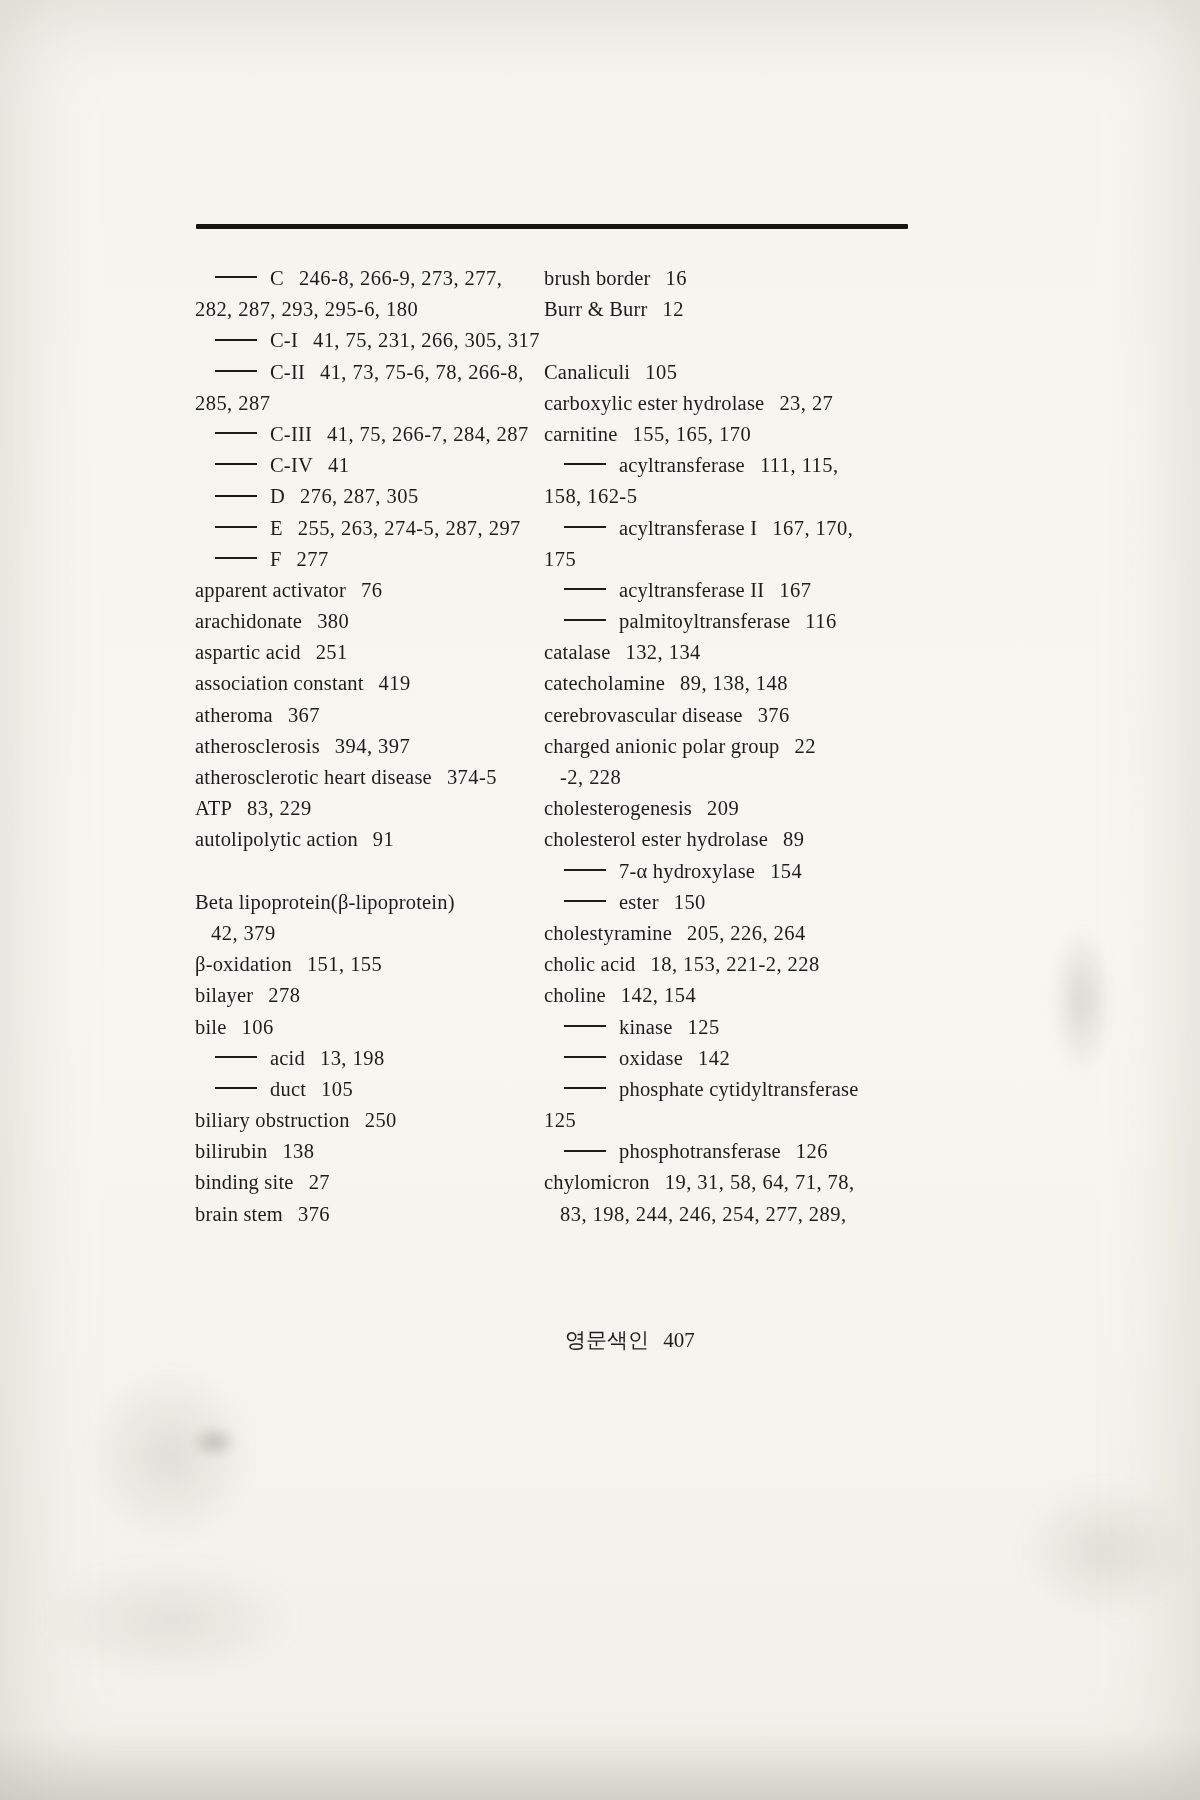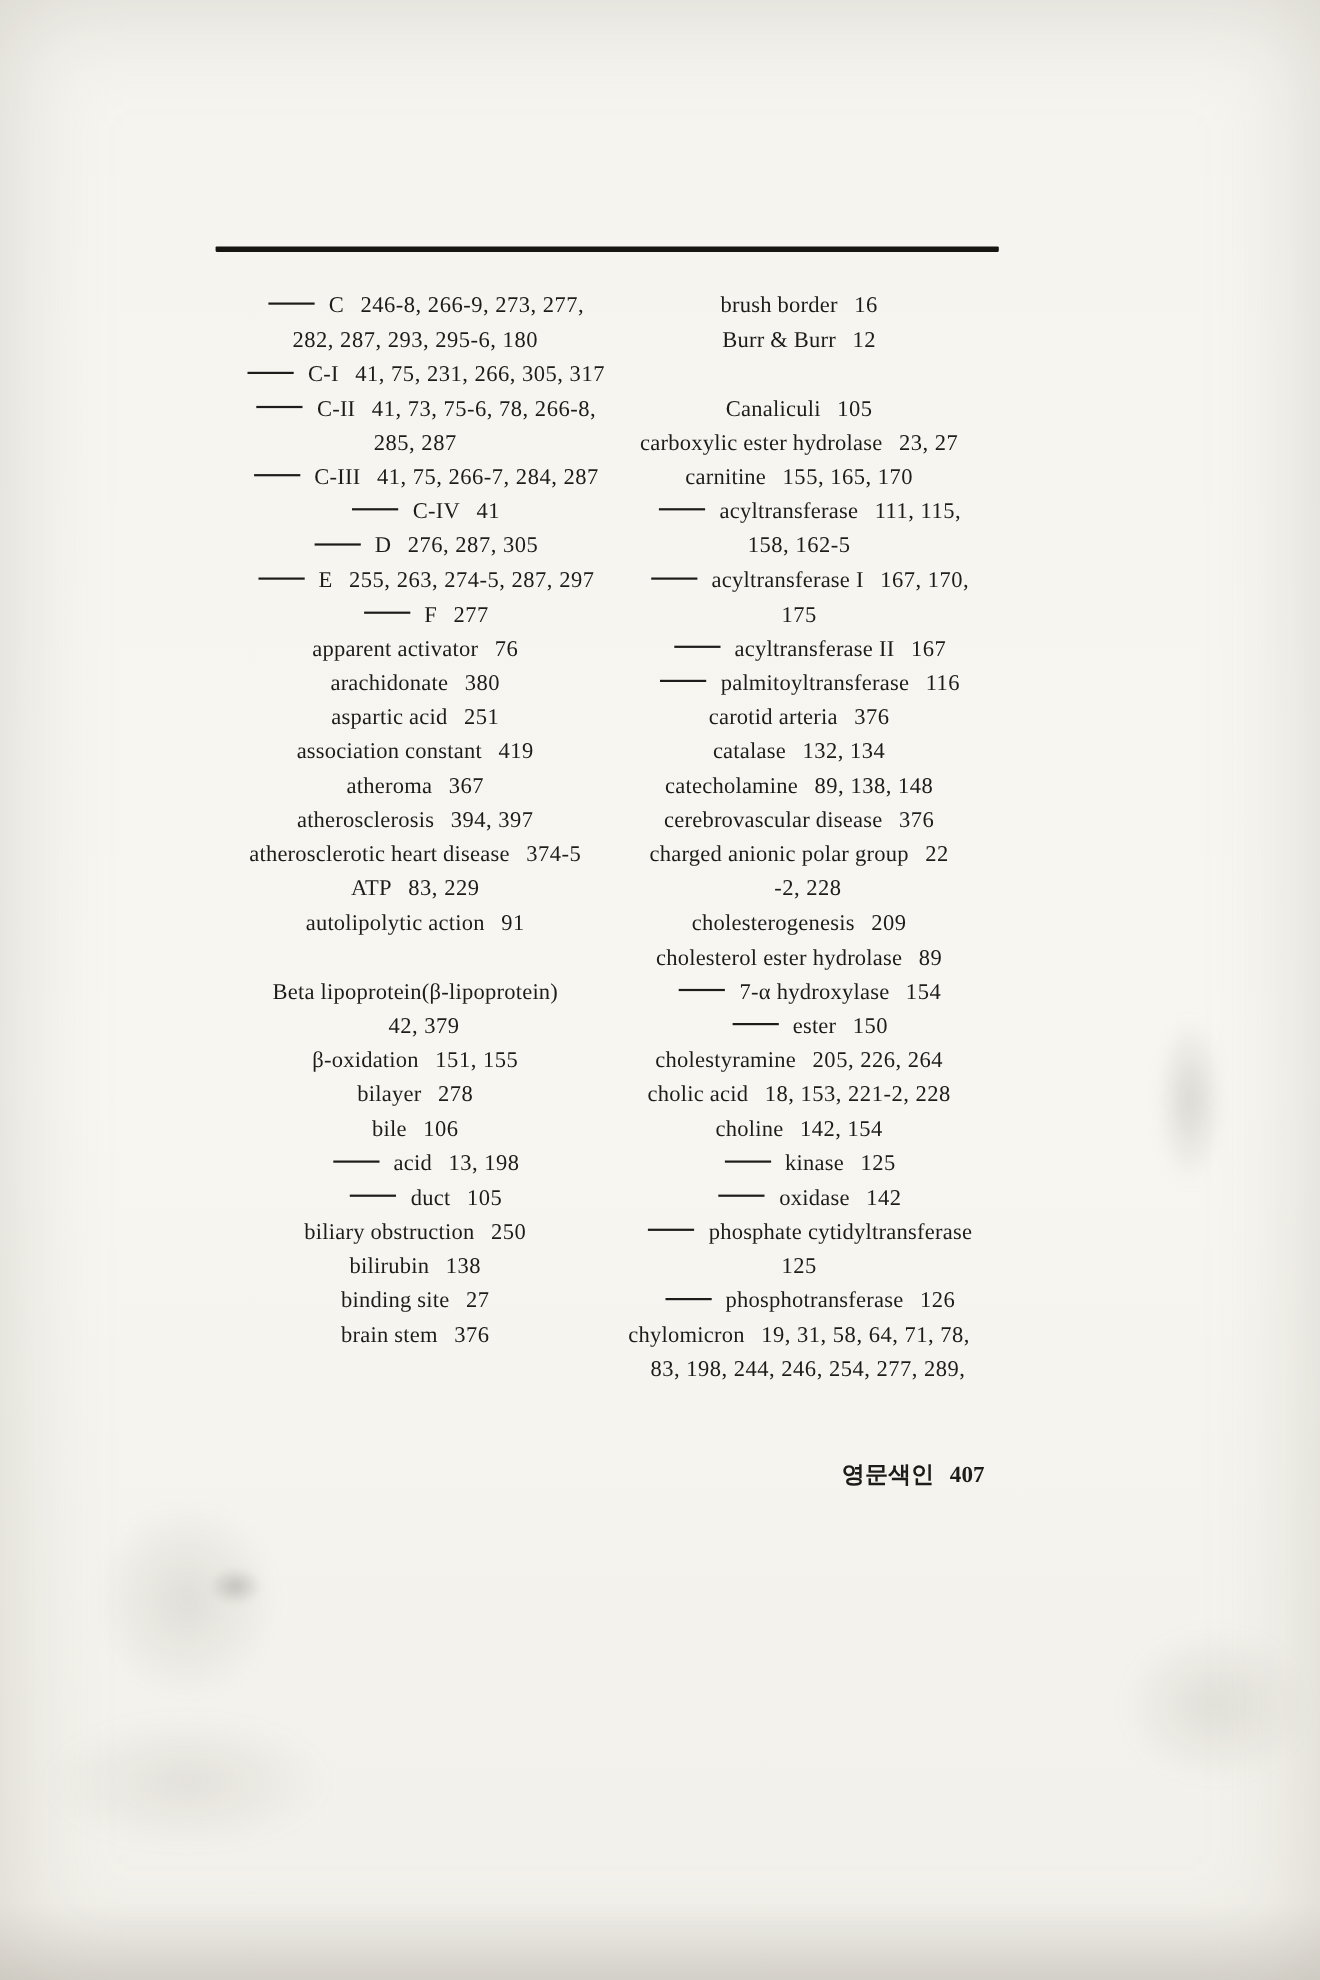--- a/index.html
+++ b/index.html
@@ -22,7 +22,7 @@
   }
   .col{
     position:absolute;top:263px;
-    font-size:20.5px;color:#1d1c1a;letter-spacing:.2px;text-align:center;
+    font-size:20.5px;color:#1d1c1a;letter-spacing:.2px;
   }
   .col.left{left:195px;width:365px}
   .col.right{left:544px;width:365px}

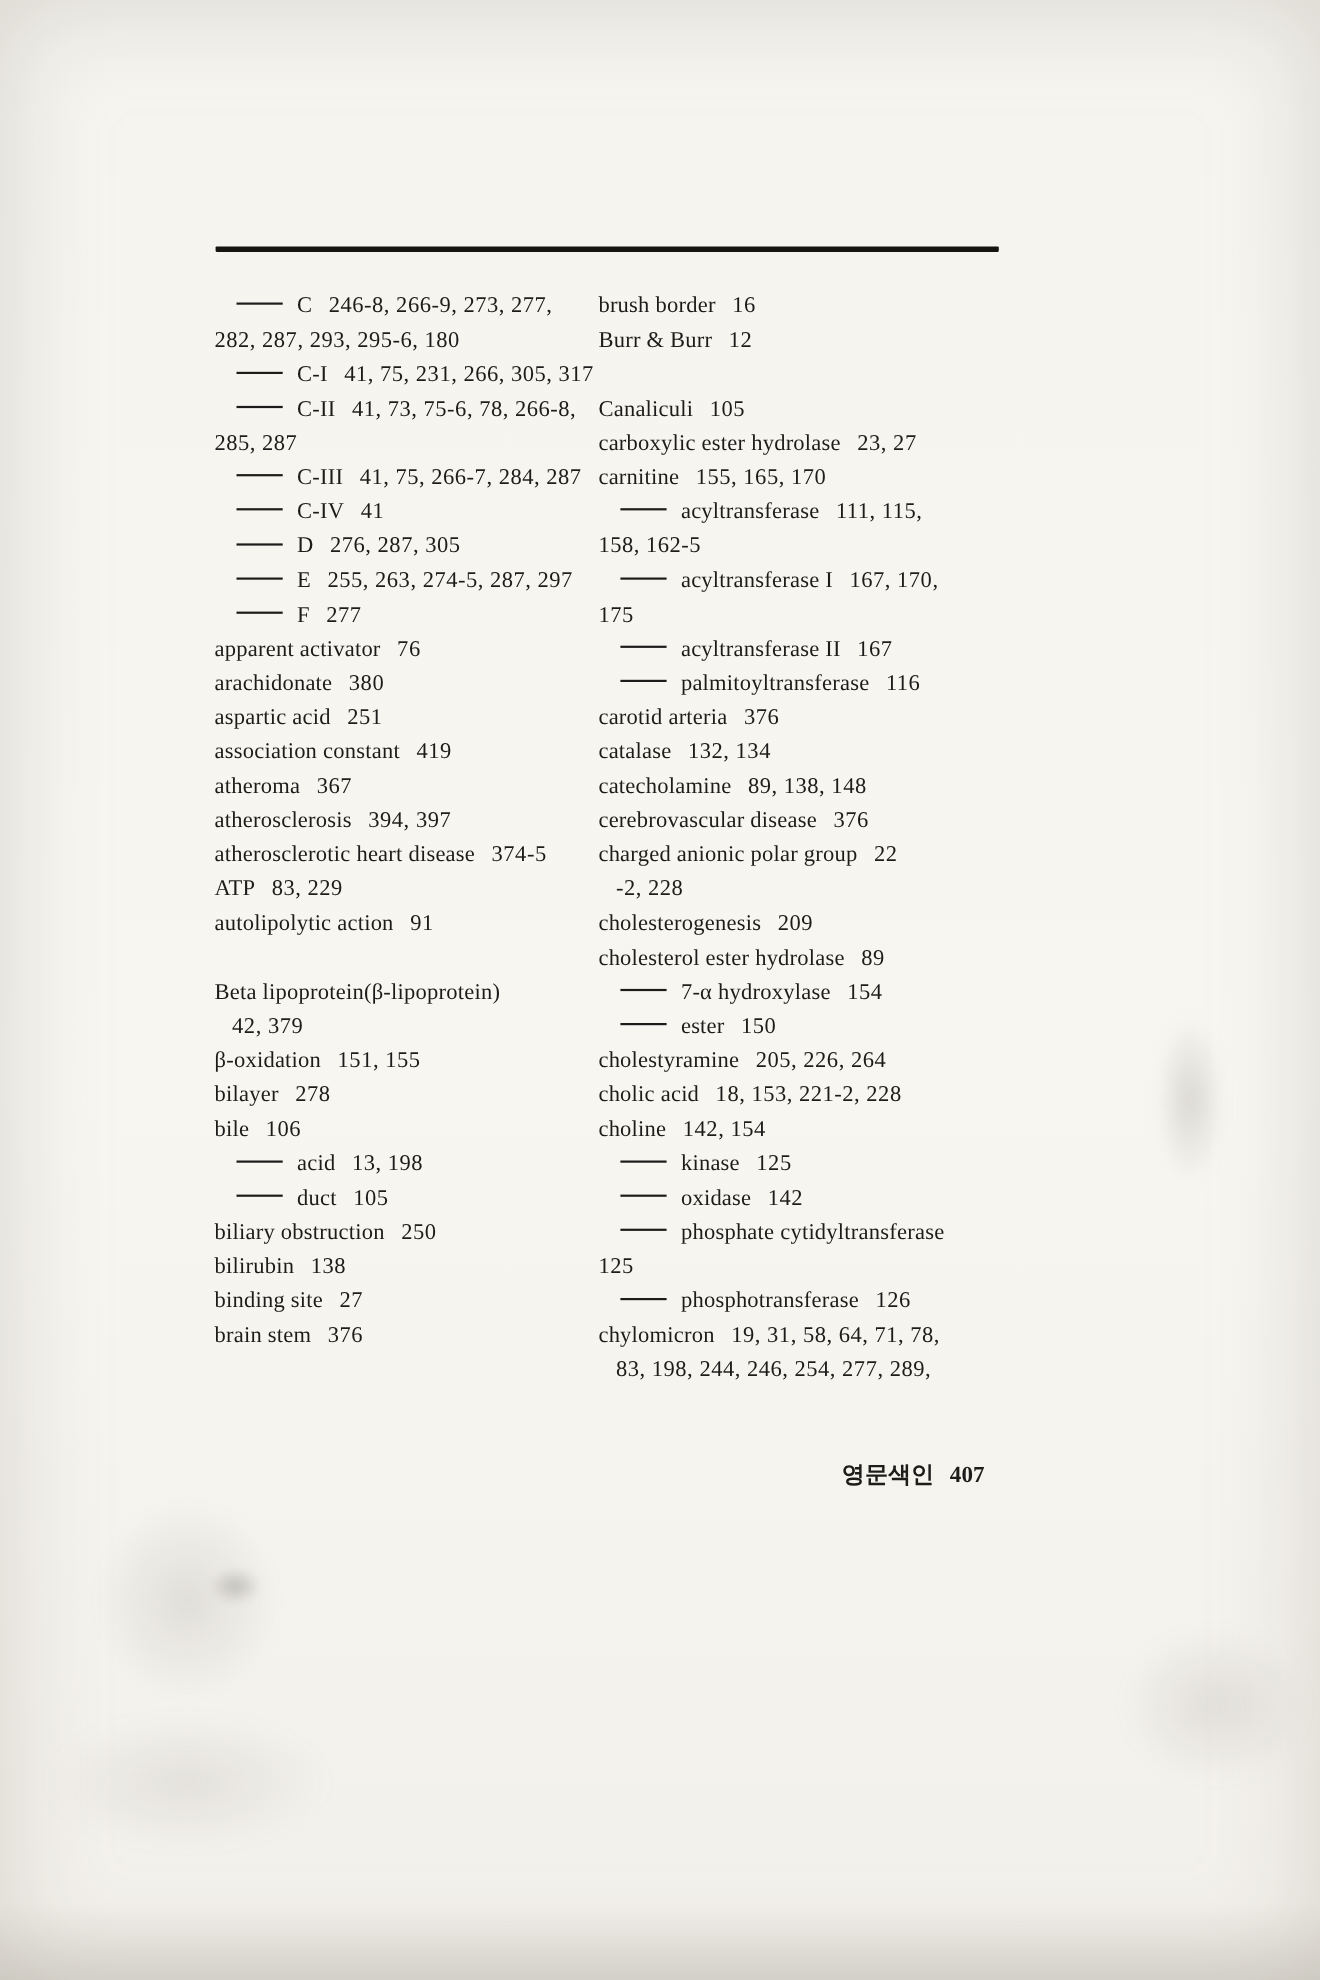--- a/index.html
+++ b/index.html
@@ -111,7 +111,6 @@
       <div class="line cont"><span class="pages">175</span></div>
       <div class="line sub"><span class="dash"></span><span class="term">acyltransferase II</span><span class="pages">167</span></div>
       <div class="line sub"><span class="dash"></span><span class="term">palmitoyltransferase</span><span class="pages">116</span></div>
-      <div class="line entry"><span class="term">carotid arteria</span><span class="pages">376</span></div>
       <div class="line entry"><span class="term">catalase</span><span class="pages">132, 134</span></div>
       <div class="line entry"><span class="term">catecholamine</span><span class="pages">89, 138, 148</span></div>
       <div class="line entry"><span class="term">cerebrovascular disease</span><span class="pages">376</span></div>

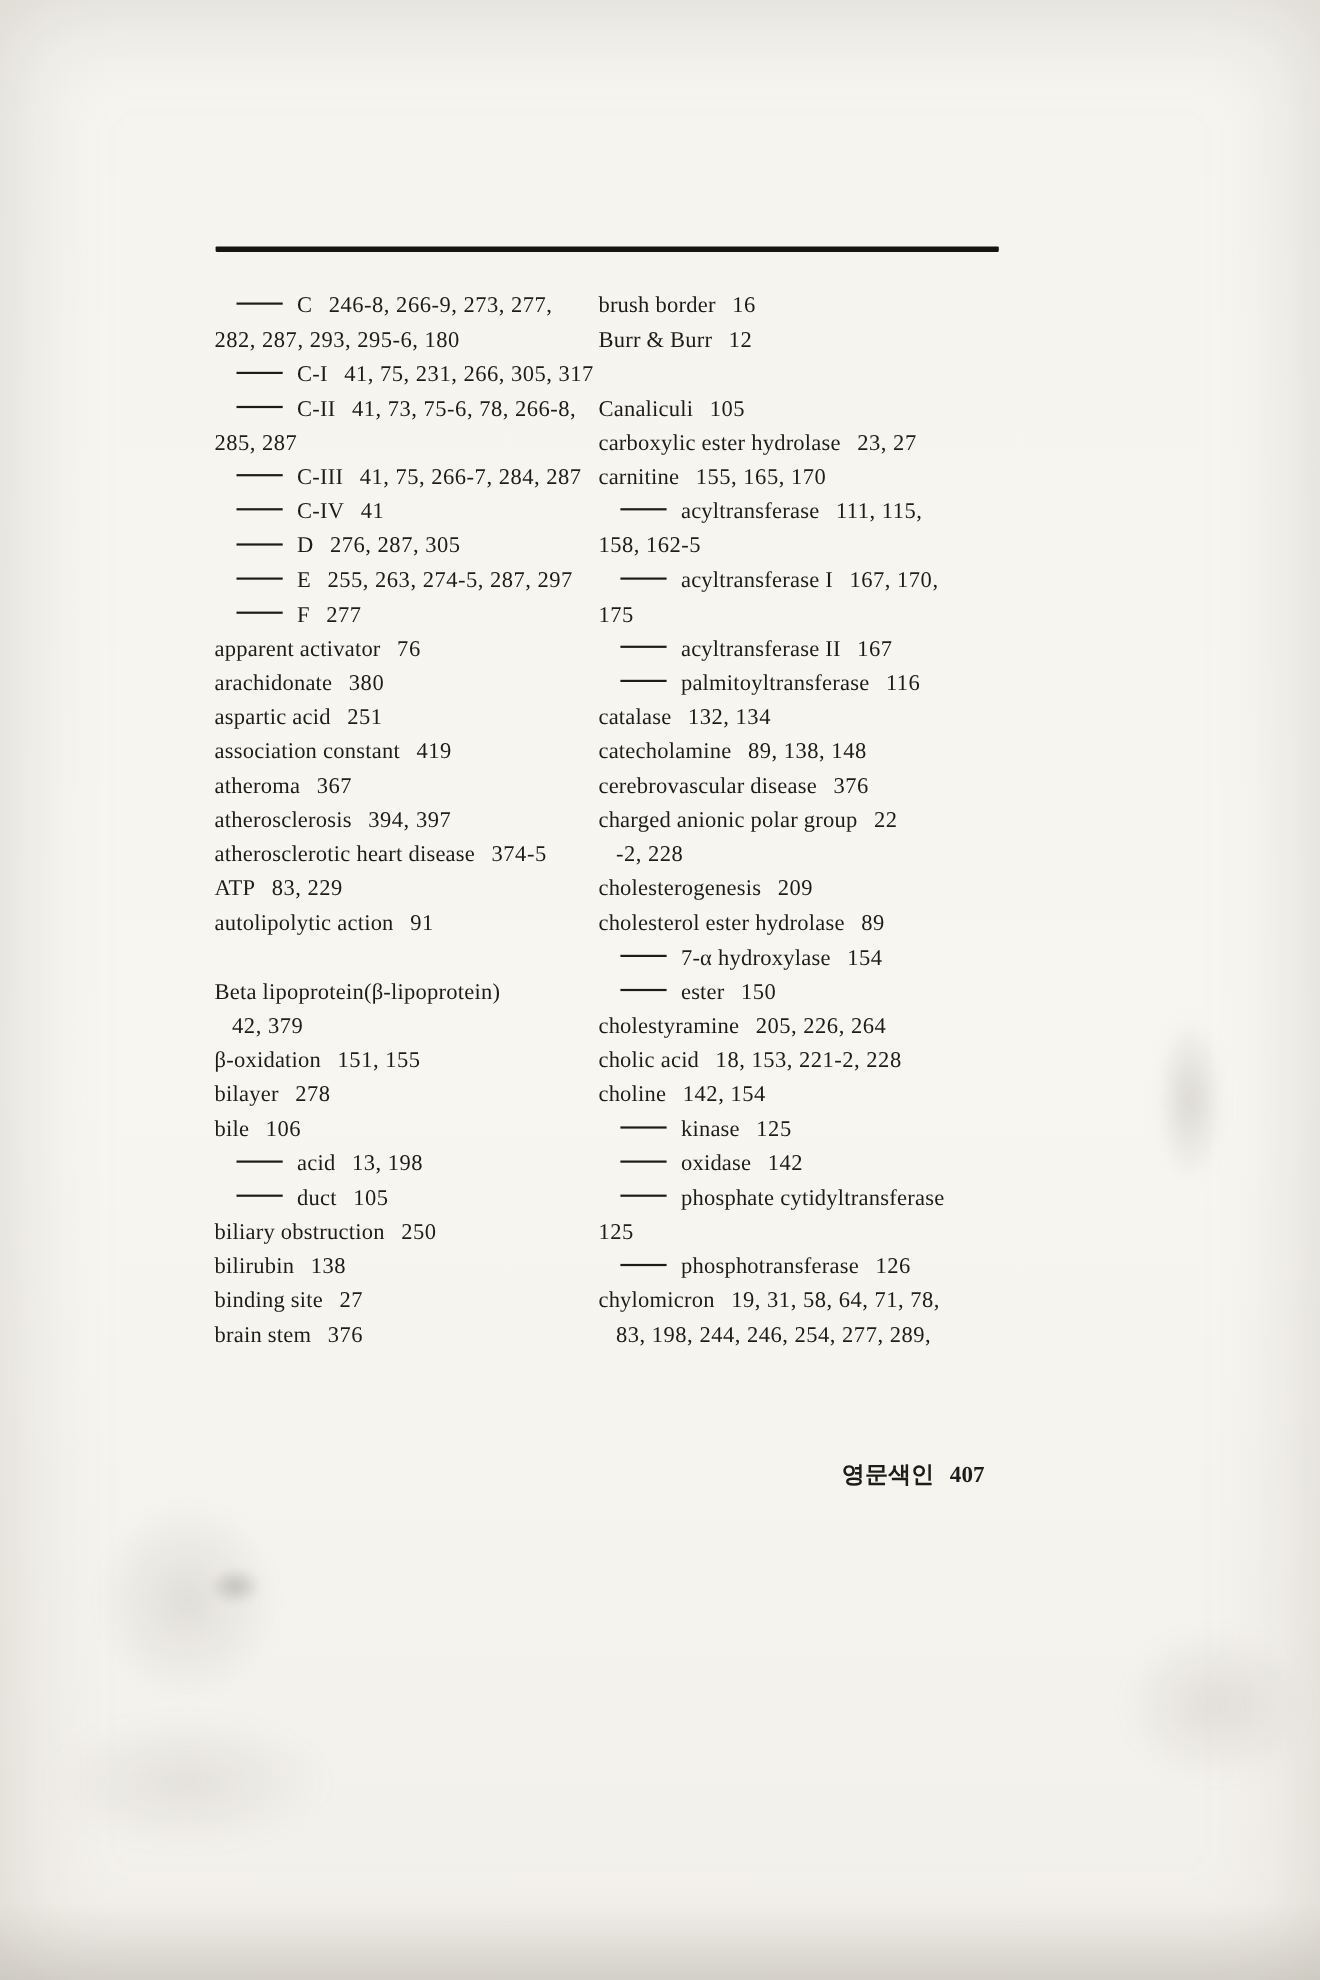--- a/index.html
+++ b/index.html
@@ -39,7 +39,7 @@
   .pages{letter-spacing:.45px}
   .footer{
     position:absolute;top:1326px;left:565px;width:330px;
-    text-align:right;font-size:21px;color:#1d1c1a;word-spacing:9px;font-weight:bold;
+    text-align:left;font-size:21px;color:#1d1c1a;word-spacing:9px;
   }
   
   .smudge{position:absolute;border-radius:50%;pointer-events:none}

